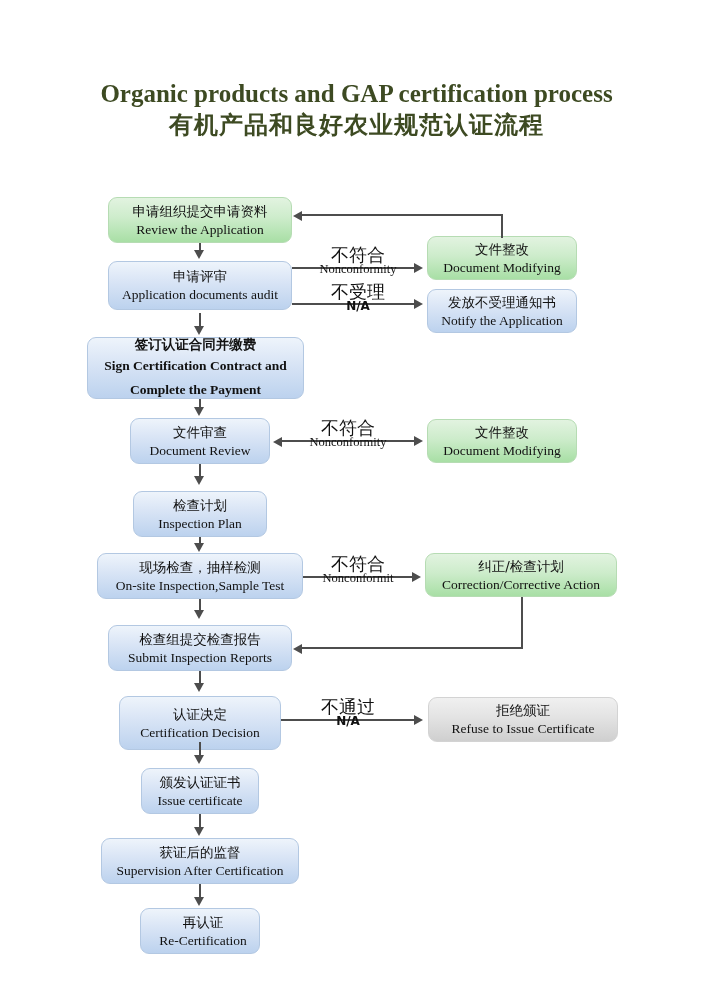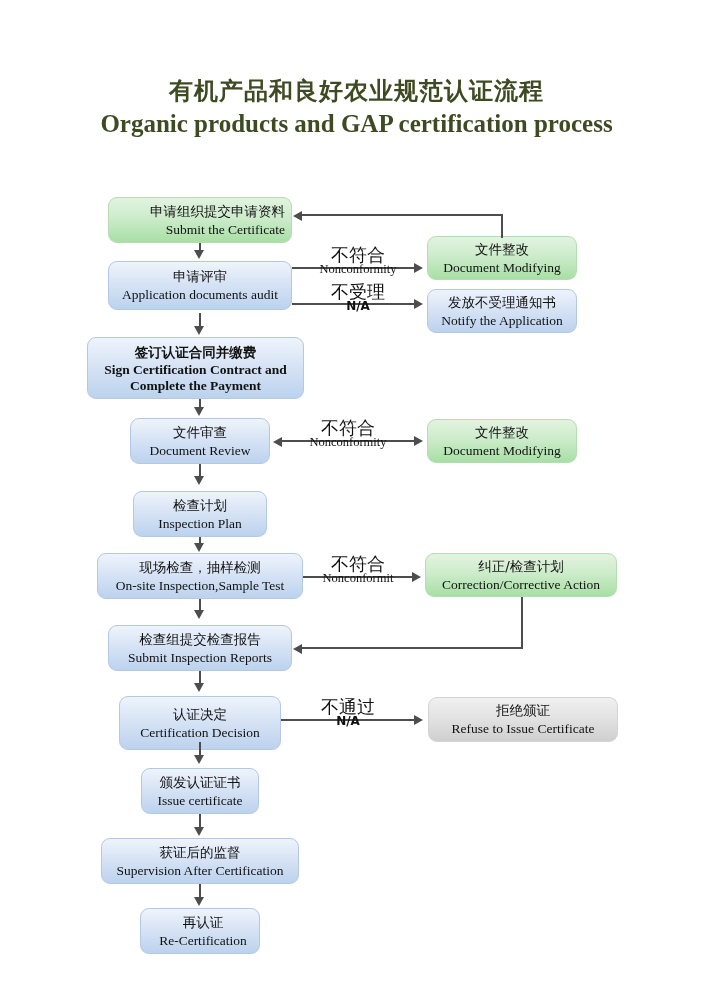--- a/index.html
+++ b/index.html
@@ -139,8 +139,8 @@
 <body>
 
 <div id="title-block">
+  <div id="title-en">Organic products and GAP certification process</div>
   <div id="title-cn">有机产品和良好农业规范认证流程</div>
-  <div id="title-en">Organic products and GAP certification process</div>
 </div>
 
 <div class="node green" style="left:108px; top:197px; width:184px; height:46px;align-items:flex-end;">

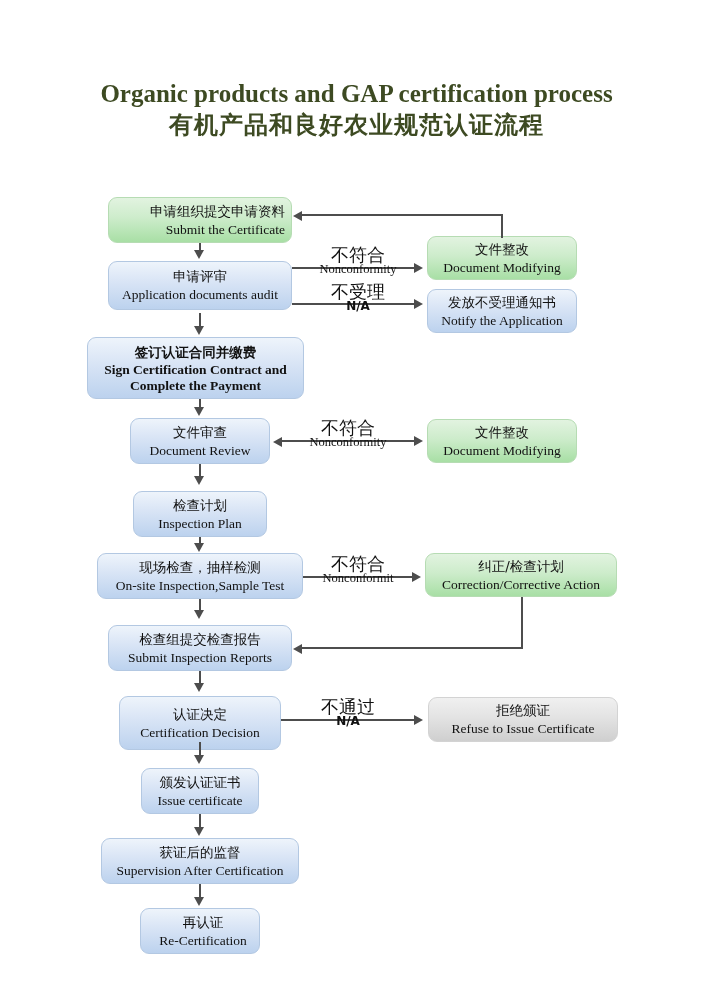--- a/index.html
+++ b/index.html
@@ -143,7 +143,7 @@
   <div id="title-cn">有机产品和良好农业规范认证流程</div>
 </div>
 
-<div class="node green" style="left:108px; top:197px; width:184px; height:46px;align-items:flex-end;">
+<div class="node green" style="left:108px; top:197px; width:184px; height:46px;">
   <span class="cn">申请组织提交申请资料</span>
   <span class="en">Submit the Certificate</span>
 </div>

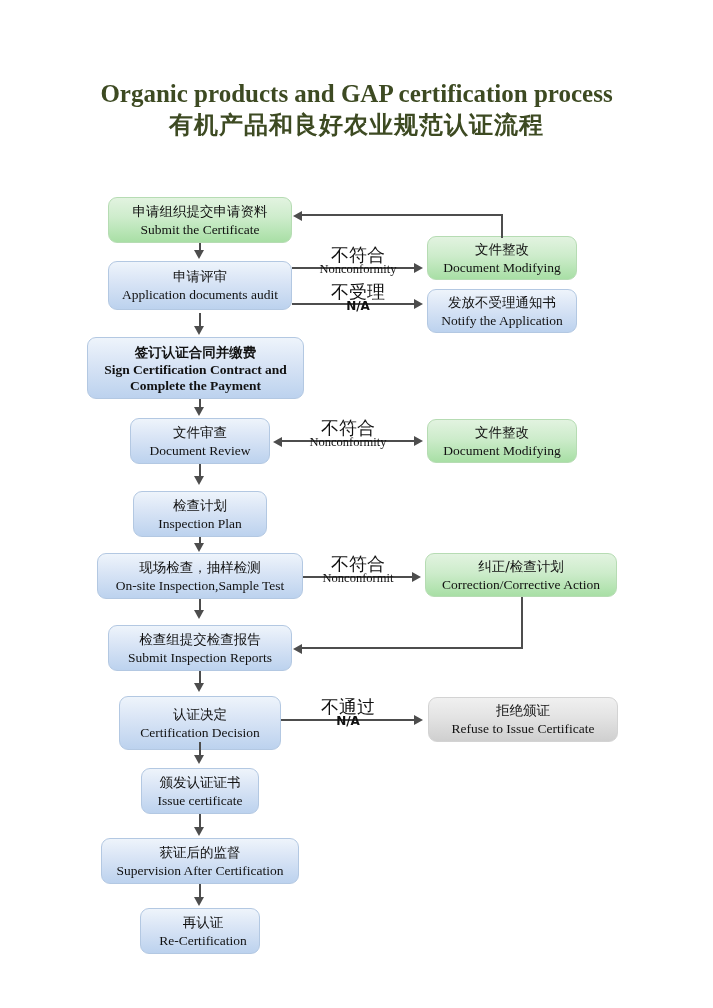--- a/index.html
+++ b/index.html
@@ -145,7 +145,7 @@
 
 <div class="node green" style="left:108px; top:197px; width:184px; height:46px;">
   <span class="cn">申请组织提交申请资料</span>
-  <span class="en">Submit the Certificate</span>
+  <span class="en">Review the Application</span>
 </div>
 
 <div class="node blue" style="left:108px; top:261px; width:184px; height:49px;">

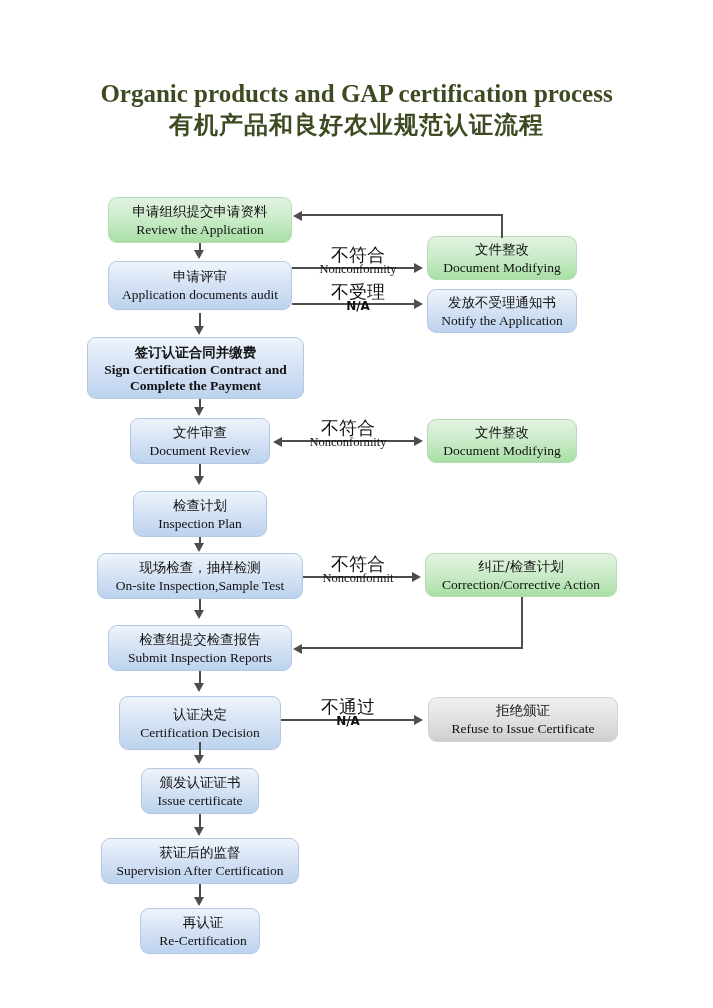--- a/index.html
+++ b/index.html
@@ -165,7 +165,7 @@
 
 <div class="node blue multiline" style="left:87px; top:337px; width:217px; height:62px;font-weight:bold;">
   <span class="cn">签订认证合同并缴费</span>
-  <span class="en" style="line-height:16px;">Sign Certification Contract and Complete the Payment</span>
+  <span class="en" style="line-height:24px;">Sign Certification Contract and Complete the Payment</span>
 </div>
 
 <div class="node blue" style="left:130px; top:418px; width:140px; height:46px;">

